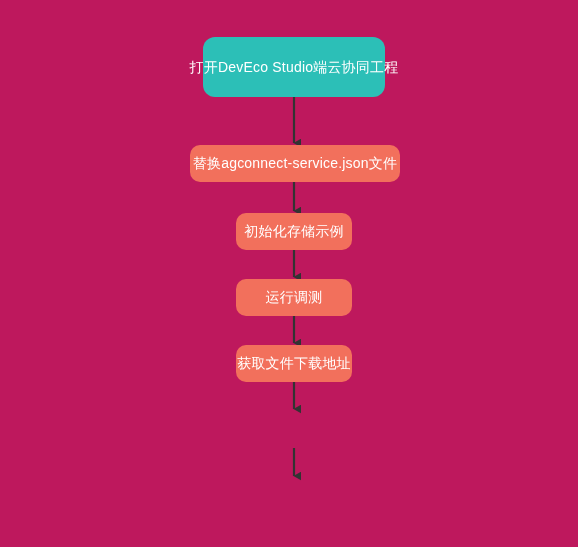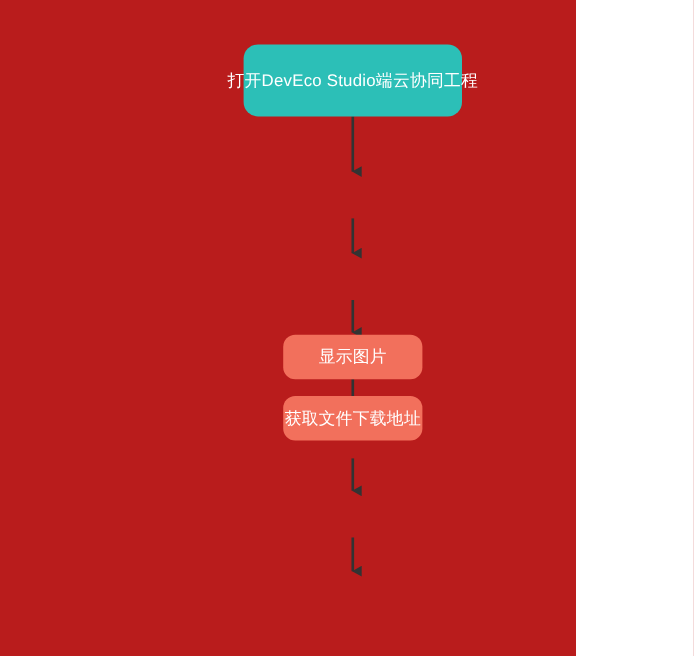--- a/index.html
+++ b/index.html
@@ -12,9 +12,9 @@
   }
   #flowchart-canvas {
     position: relative;
-    width: 480px;
+    width: 578px;
     height: 547px;
-    background: #b91c1c;
+    background: #be185d;
     overflow: hidden;
   }
   .node {

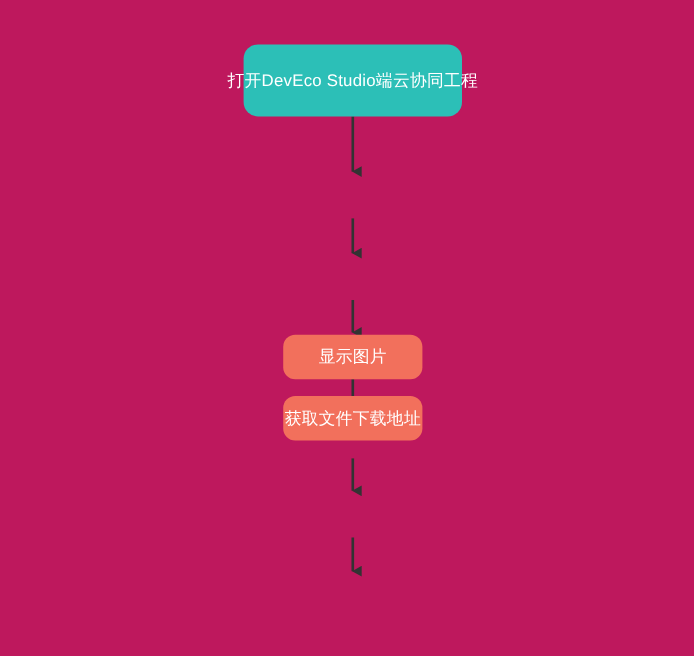--- a/index.html
+++ b/index.html
@@ -76,6 +76,7 @@
 
   <div class="node node-teal n1">打开DevEco Studio端云协同工程</div>
 
+  <div class="node node-salmon n2">替换agconnect-service.json文件</div>
 
 
   <div class="node node-salmon n4">显示图片</div>

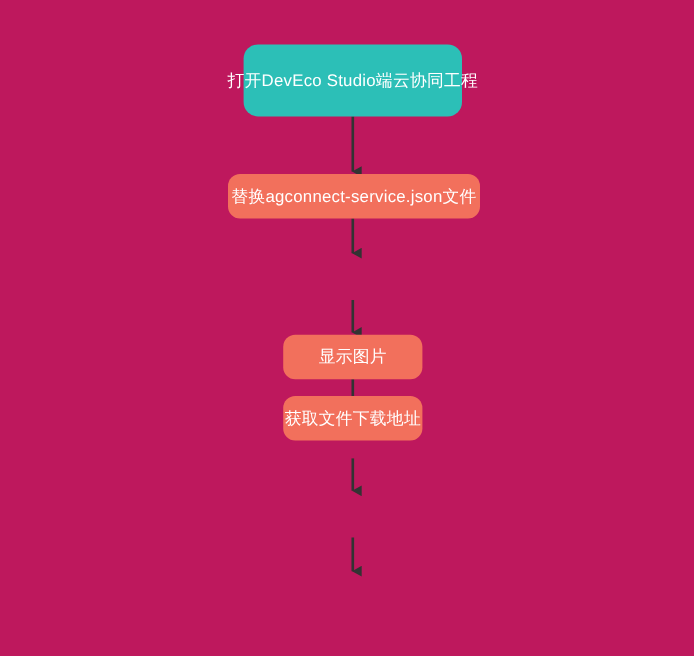--- a/index.html
+++ b/index.html
@@ -78,6 +78,7 @@
 
   <div class="node node-salmon n2">替换agconnect-service.json文件</div>
 
+  <div class="node node-salmon n3">初始化存储示例</div>
 
   <div class="node node-salmon n4">显示图片</div>
 

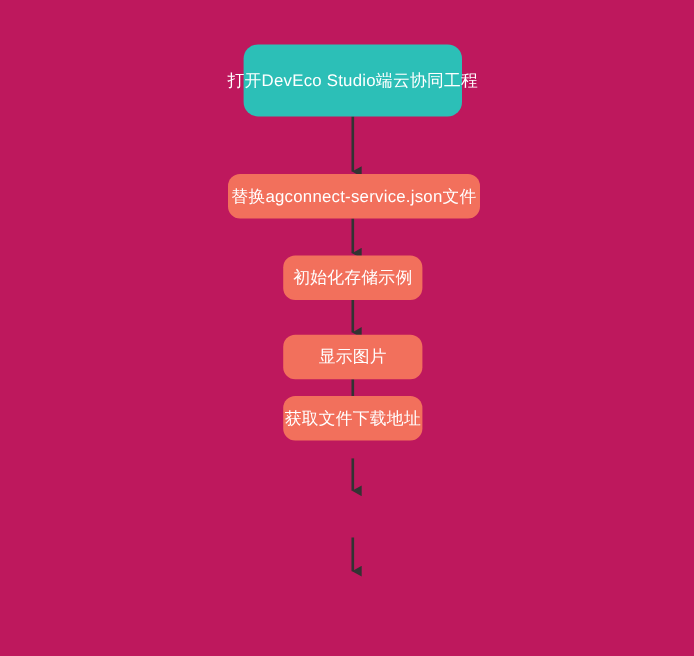--- a/index.html
+++ b/index.html
@@ -80,7 +80,7 @@
 
   <div class="node node-salmon n3">初始化存储示例</div>
 
-  <div class="node node-salmon n4">显示图片</div>
+  <div class="node node-salmon n4">运行调测</div>
 
   <div class="node node-salmon n5">获取文件下载地址</div>
 

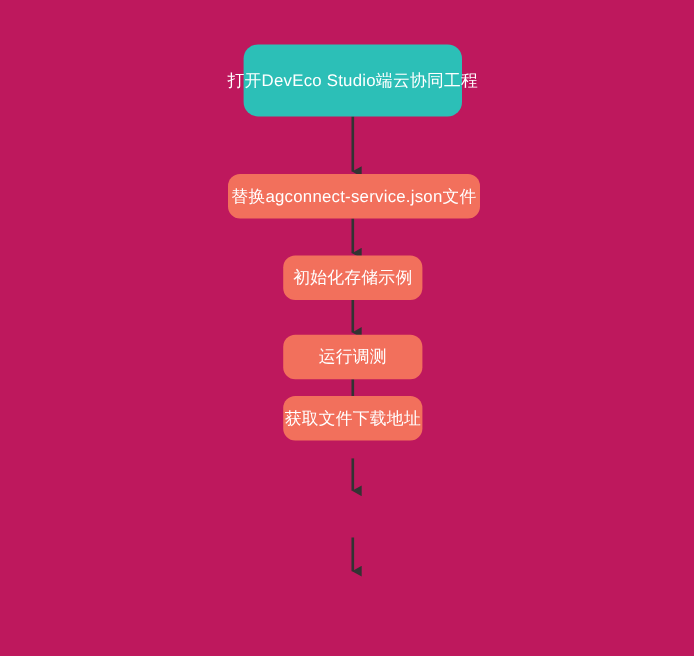--- a/index.html
+++ b/index.html
@@ -39,7 +39,7 @@
   .n2 { left: 190px; top: 145px; width: 210px; height: 37px; }
   .n3 { left: 236px; top: 213px; width: 116px; height: 37px; }
   .n4 { left: 236px; top: 279px; width: 116px; height: 37px; }
-  .n5 { left: 236px; top: 330px; width: 116px; height: 37px; }
+  .n5 { left: 236px; top: 345px; width: 116px; height: 37px; }
   .n6 { left: 236px; top: 411px; width: 116px; height: 37px; }
   .n7 { left: 236px; top: 478px; width: 116px; height: 37px; }
 

